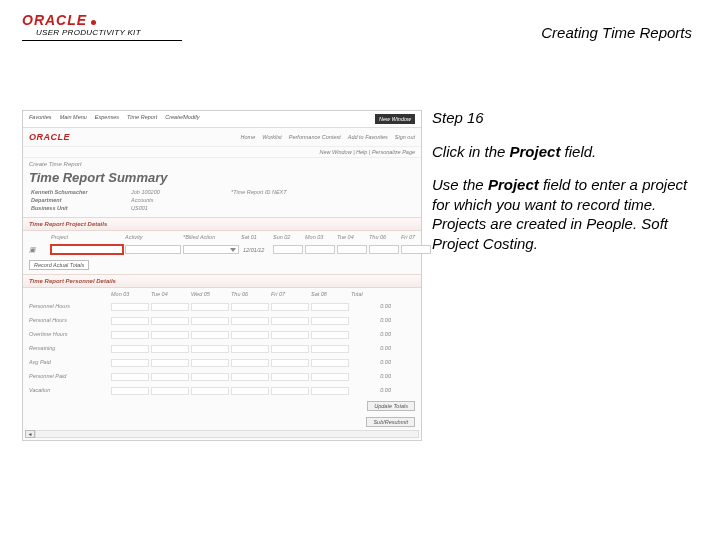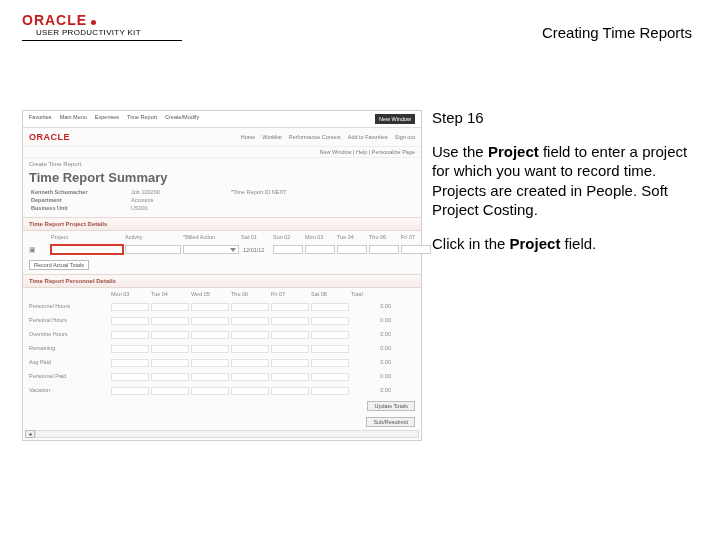--- a/index.html
+++ b/index.html
@@ -4,7 +4,7 @@
 <style>
   * { box-sizing: border-box; margin: 0; padding: 0; }
   html, body { width: 720px; height: 540px; font-family: Arial, Helvetica, sans-serif; background: #fff; color: #000; font-size: 12px; }
-  .page { position: relative; width: 720px; height: 468px; }
+  .page { position: relative; width: 720px; height: 468px; font-style: italic; }
   
   .hdr { position: absolute; left: 22px; top: 12px; display: flex; align-items: flex-start; gap: 6px; }
   .oracle-word { font-weight: 800; color: #c41e1e; letter-spacing: 1px; font-size: 14px; }

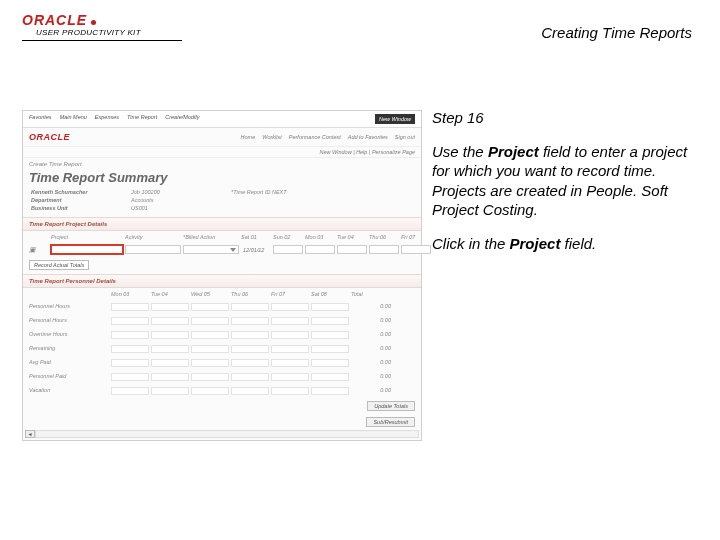--- a/index.html
+++ b/index.html
@@ -67,10 +67,10 @@
   <div class="right">
     <p>Step 16</p>
     <p>
-      <span>Use the </span><b>Project</b><span> field to enter a project for which you want to record time. Projects are created in People. Soft Project Costing.</span>
+      <span>Click in the </span><b>Project</b><span> field.</span>
     </p>
     <p>
-      <span>Click in the </span><b>Project</b><span> field.</span>
+      <span>Use the </span><b>Project</b><span> field to enter a project for which you want to record time. Projects are created in People. Soft Project Costing.</span>
     </p>
   </div>
 

